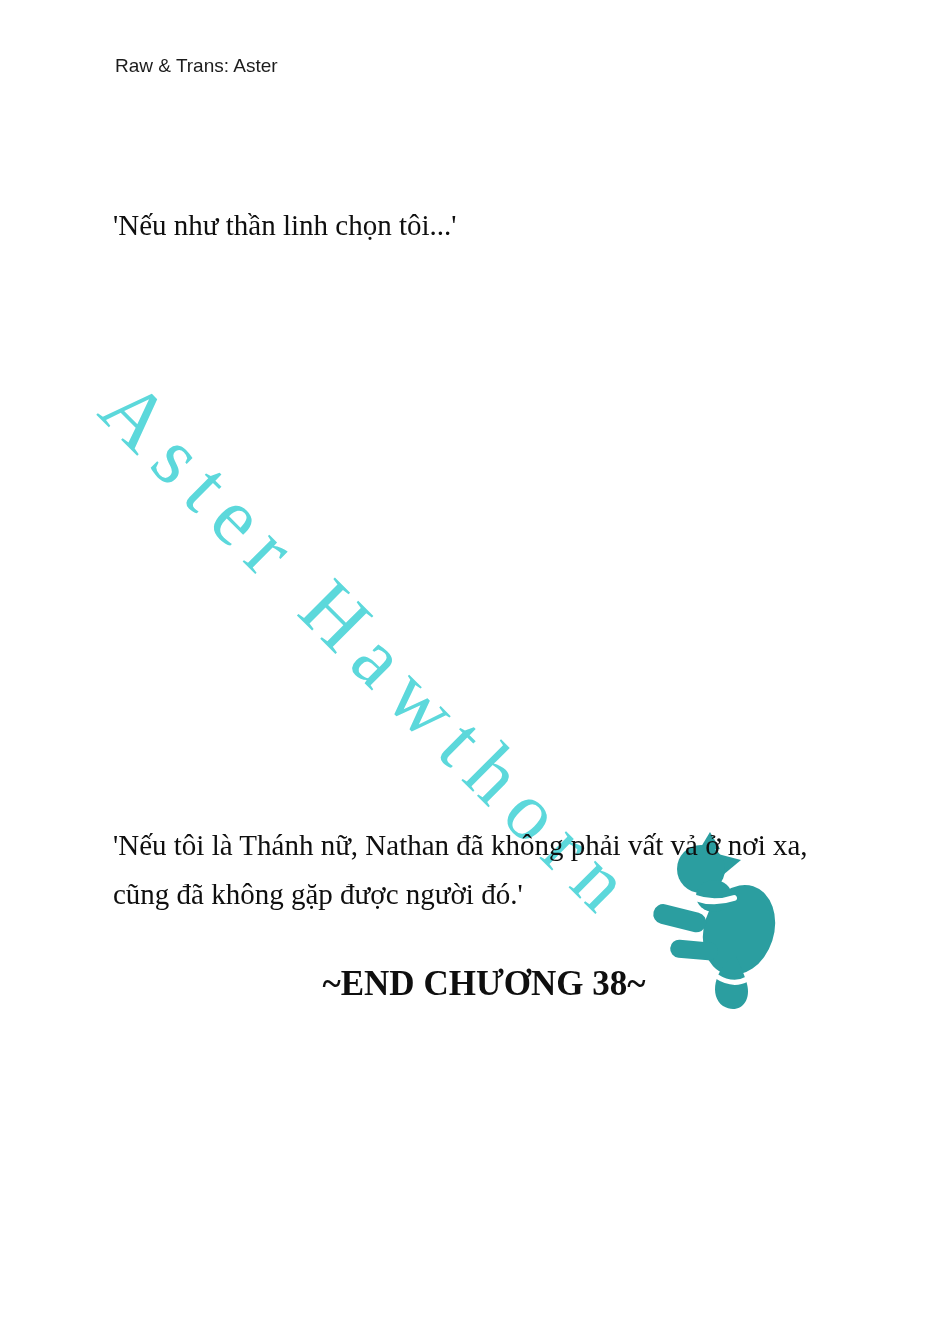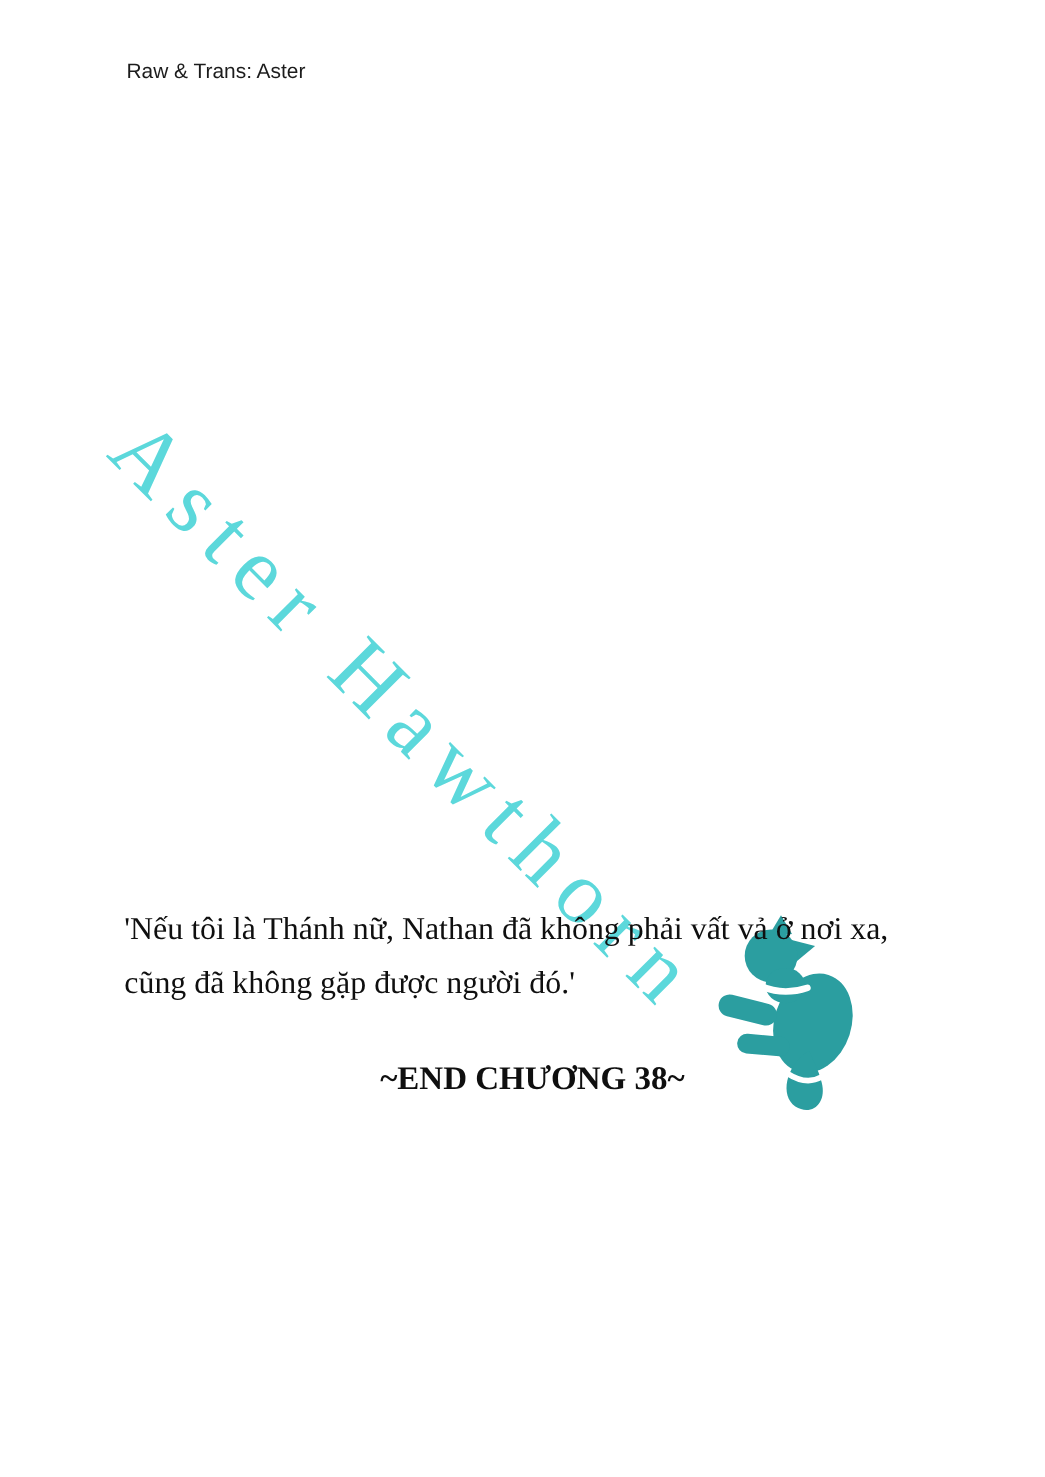--- a/index.html
+++ b/index.html
@@ -76,6 +76,7 @@
 
   <div class="watermark" style="color: rgb(92, 216, 219);">Aster Hawthorn</div>
 
+  <p class="para para-1">'Nếu như thần linh chọn tôi...'</p>
 
 
 

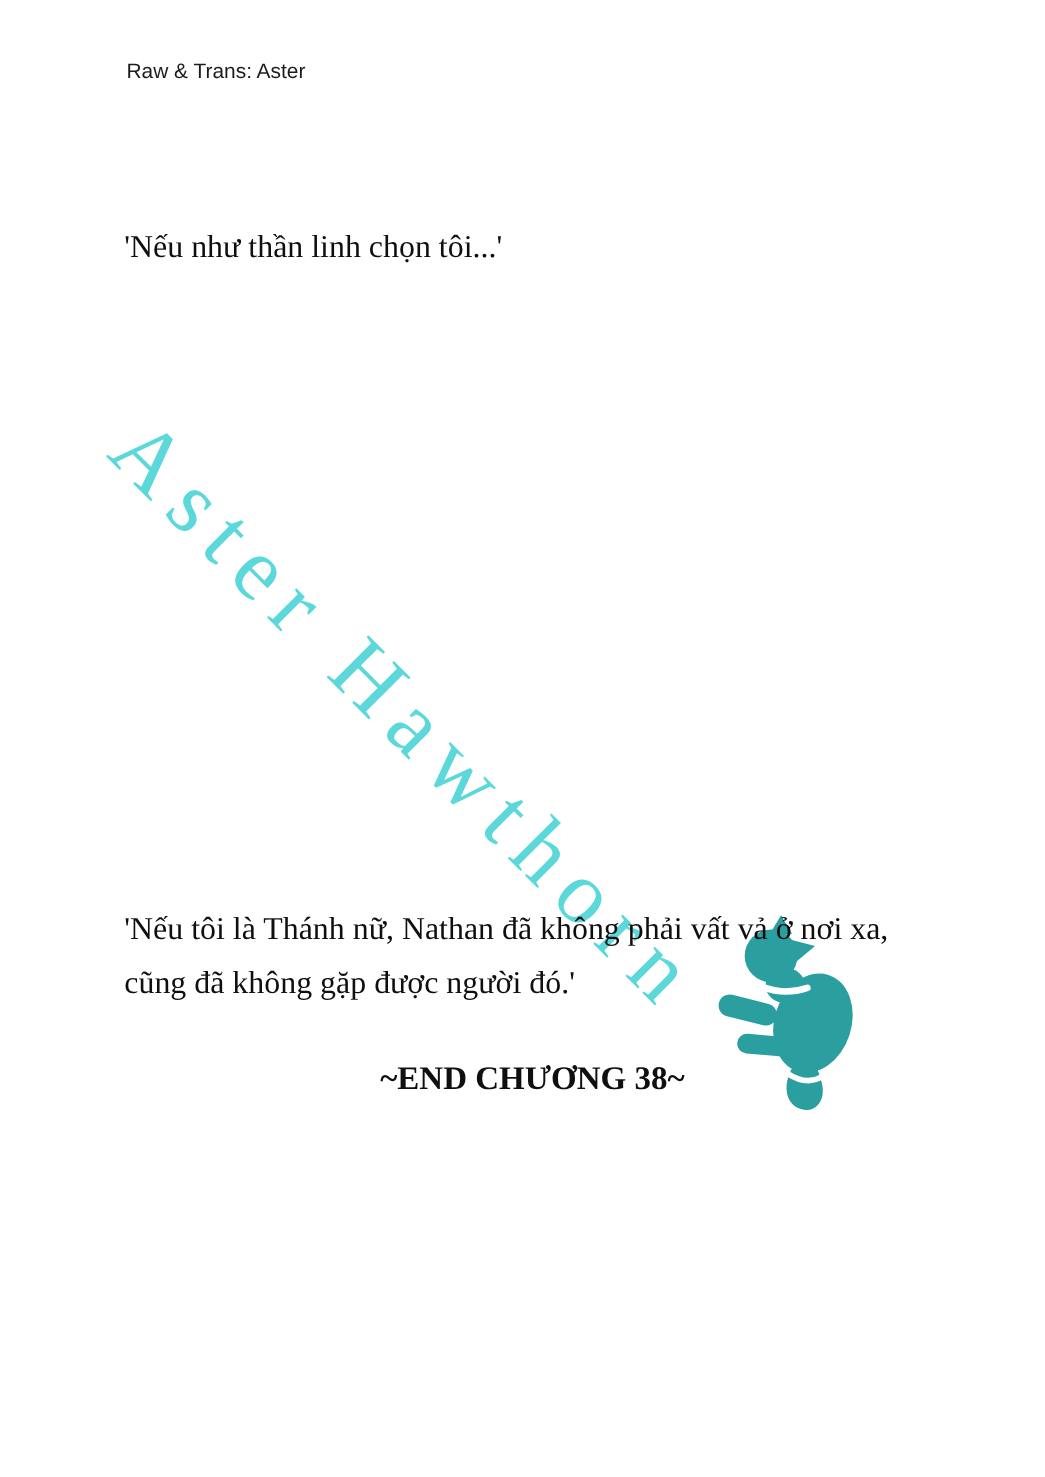--- a/index.html
+++ b/index.html
@@ -40,7 +40,7 @@
     top: 964px;
     width: 742px;
     text-align: center;
-    font-size: 30px;
+    font-size: 35px;
     font-weight: bold;
     color: #0f0f0f;
     z-index: 2;

